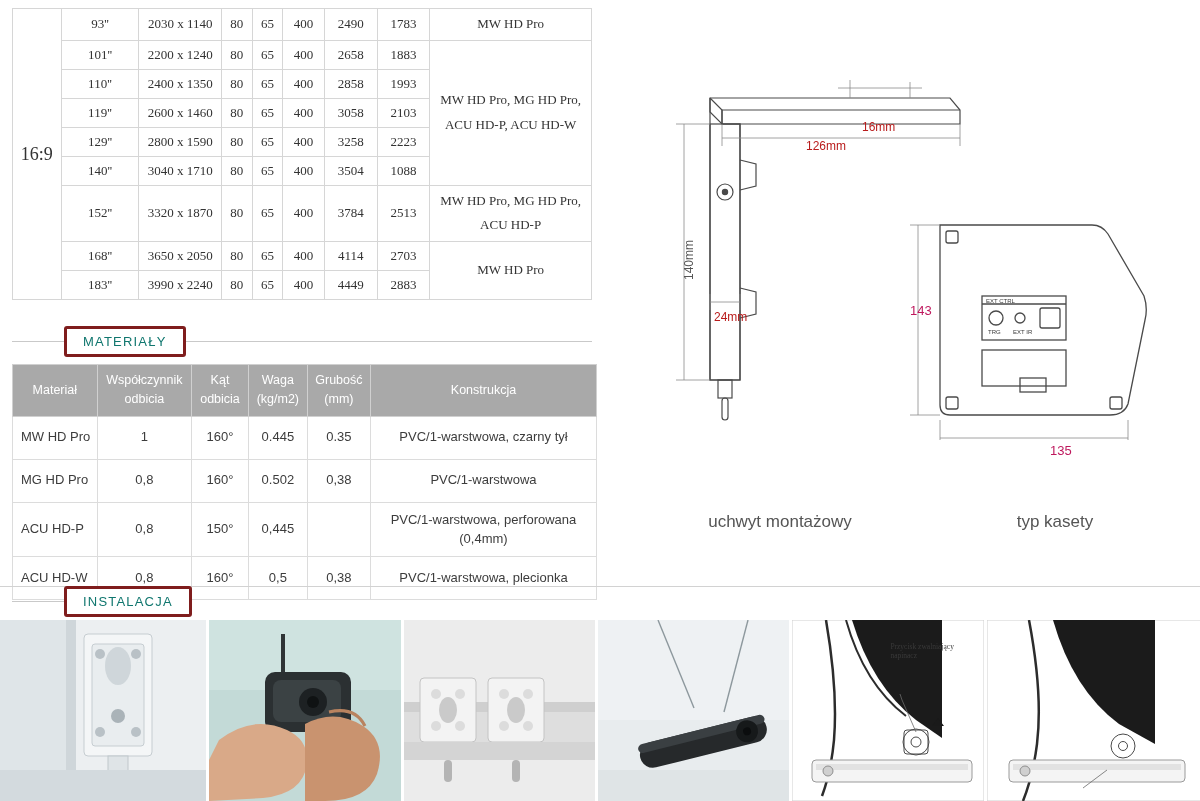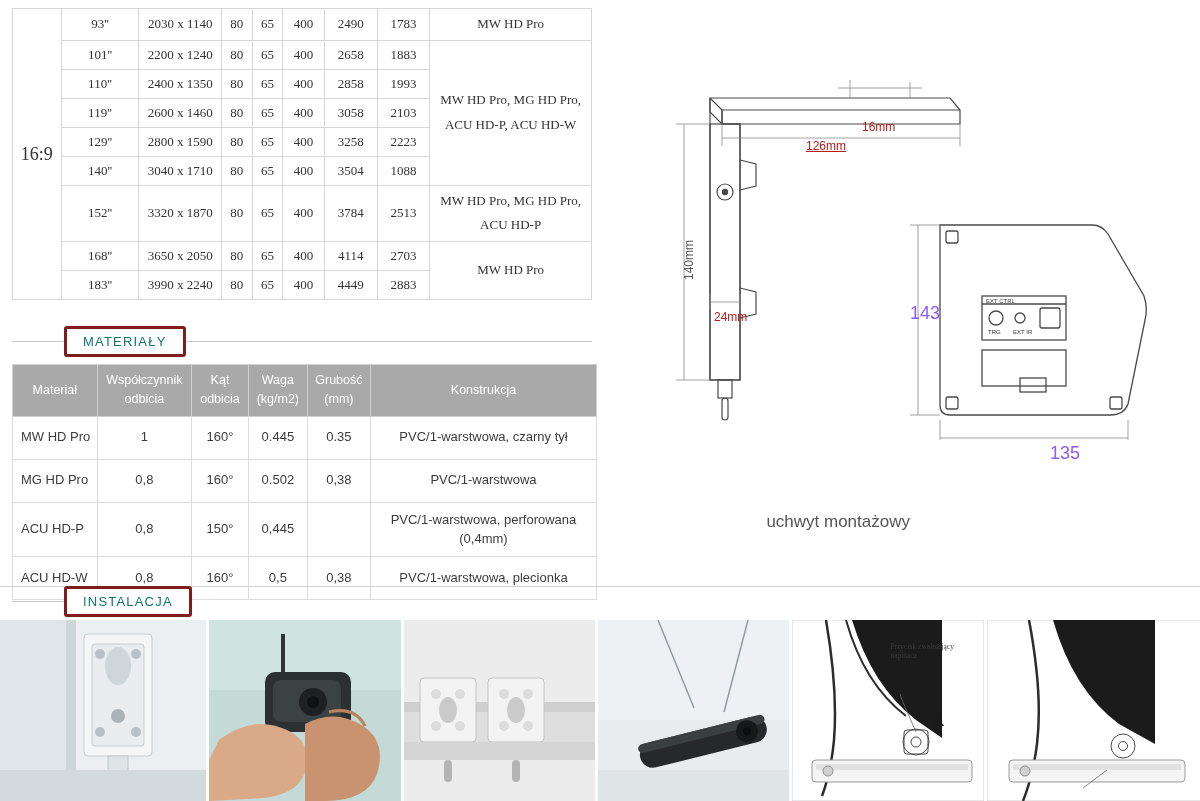--- a/index.html
+++ b/index.html
@@ -402,7 +402,7 @@
   </svg>
 
   <div class="dim-label" style="left:252px; top:100px;">16mm</div>
-  <div class="dim-label" style="left:196px; top:119px;text-decoration:underline;">126mm</div>
+  <div class="dim-label" style="left:196px; top:119px;">126mm</div>
   <div class="rot-label" style="left:72px; top:260px;">140mm</div>
   <div class="dim-label" style="left:104px; top:290px;">24mm</div>
 

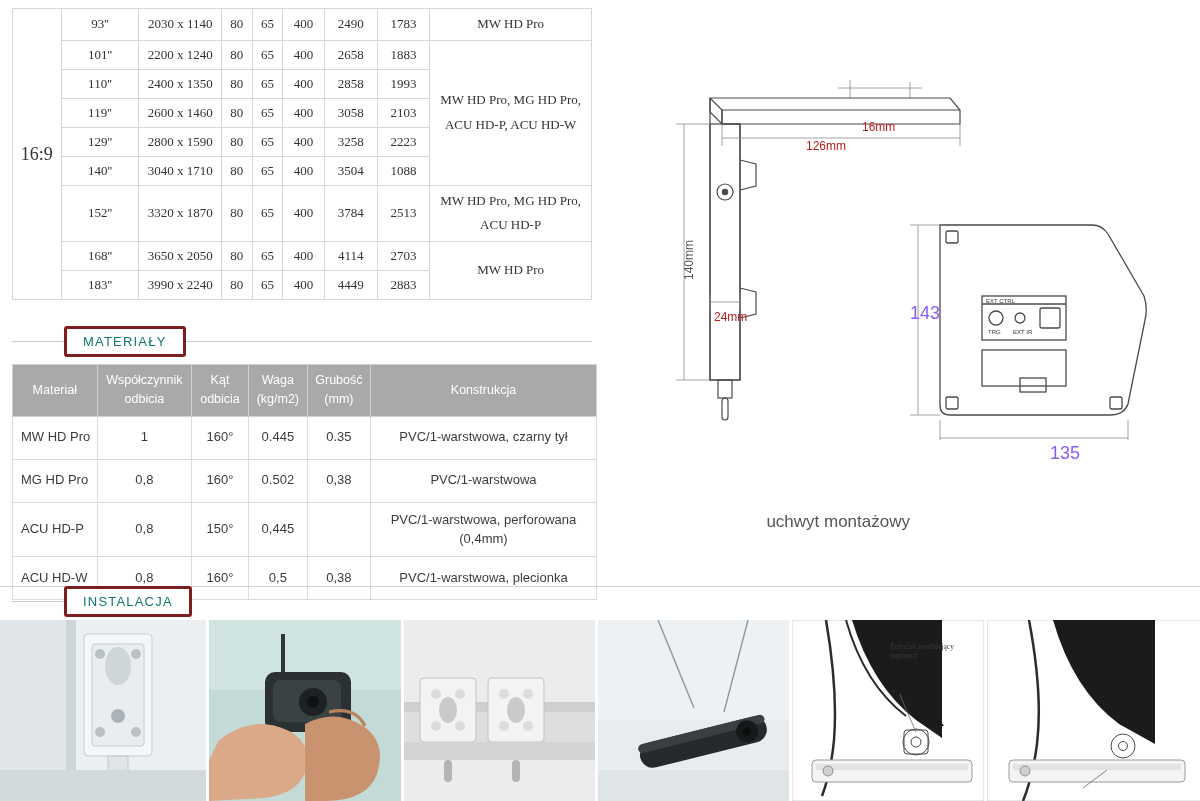--- a/index.html
+++ b/index.html
@@ -139,7 +139,7 @@
     color: #b91c1c;
     font-family: "Liberation Sans", sans-serif;
   }
-  .dim-label.big { font-size: 18px; color: #8b5cf6; }
+  .dim-label.big { font-size: 13px; color: #be185d; }
   .rot-label {
     position: absolute;
     font-size: 12px;

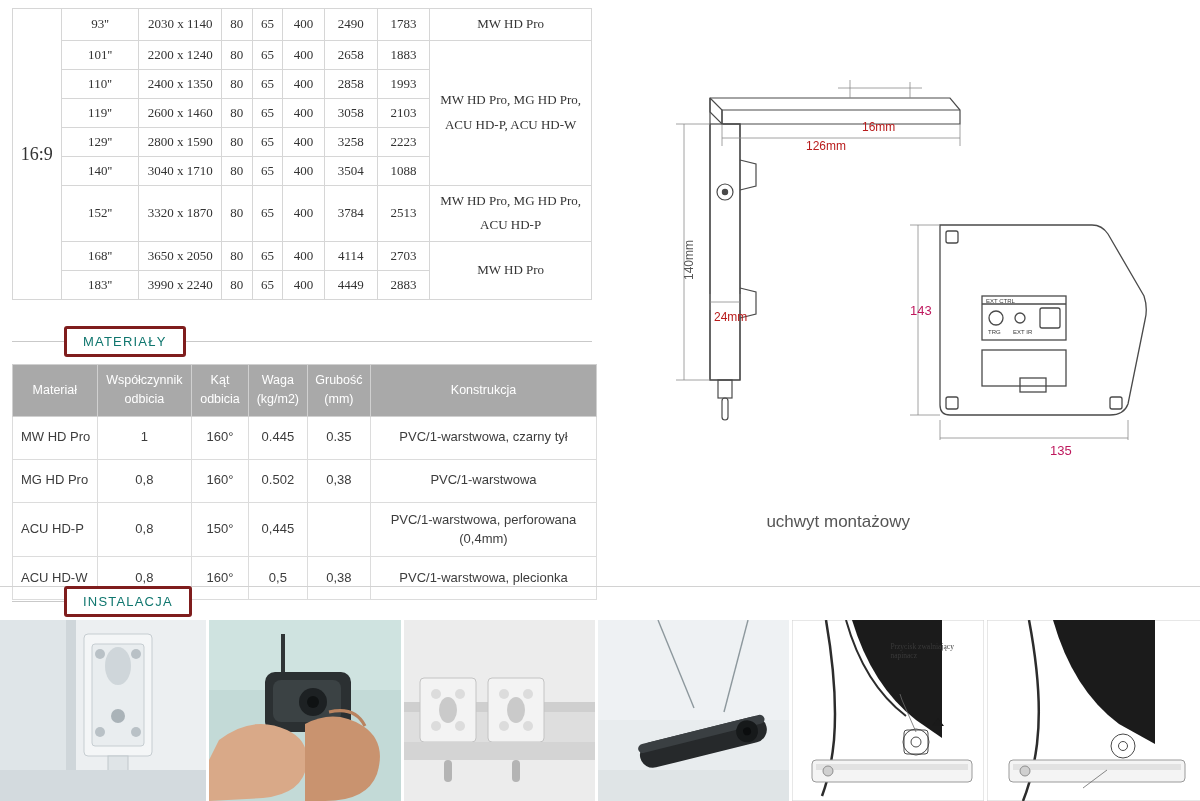--- a/index.html
+++ b/index.html
@@ -130,7 +130,7 @@
     color: #555;
     font-family: "Liberation Sans", sans-serif;
   }
-  .cap-bracket { left: 40px; top: 492px; width: 260px; text-align: right; }
+  .cap-bracket { left: 40px; top: 492px; width: 260px; text-align: center; }
   .cap-case    { left: 320px; top: 492px; width: 250px; text-align: center; }
 
   .dim-label {

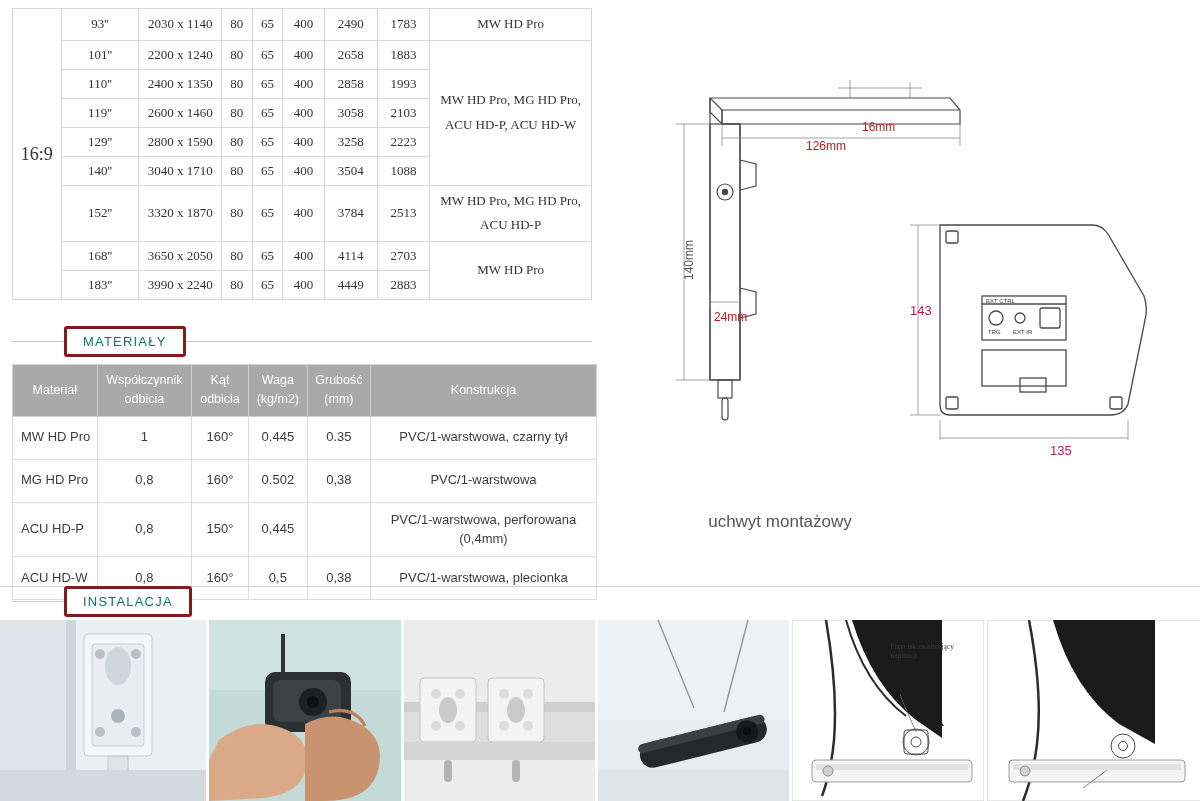--- a/index.html
+++ b/index.html
@@ -445,6 +445,7 @@
   <div class="dim-label big" style="left:440px; top:423px;">135</div>
 
   <div class="caption cap-bracket">uchwyt montażowy</div>
+  <div class="caption cap-case">typ kasety</div>
 </div>
 
 <div class="hr-top"></div>

